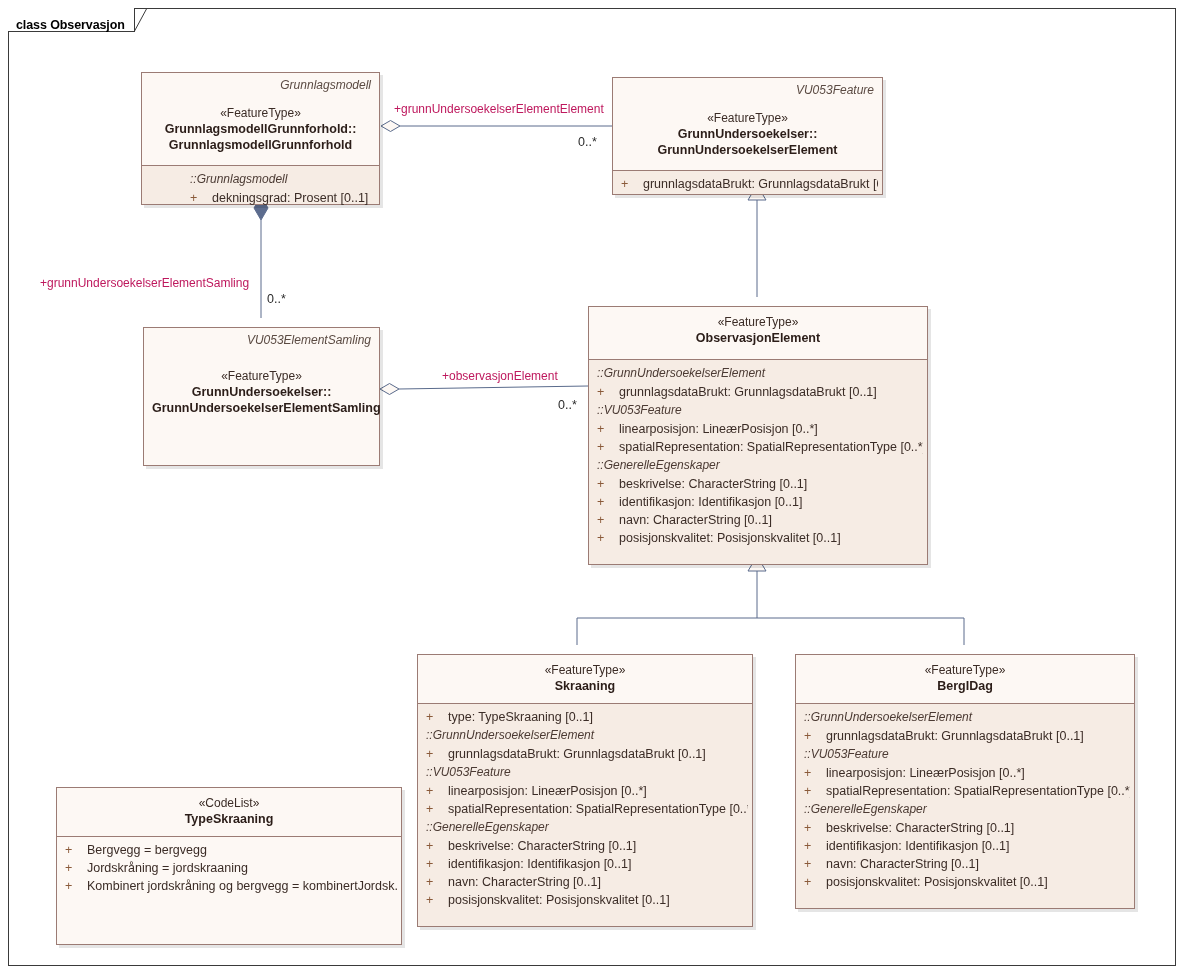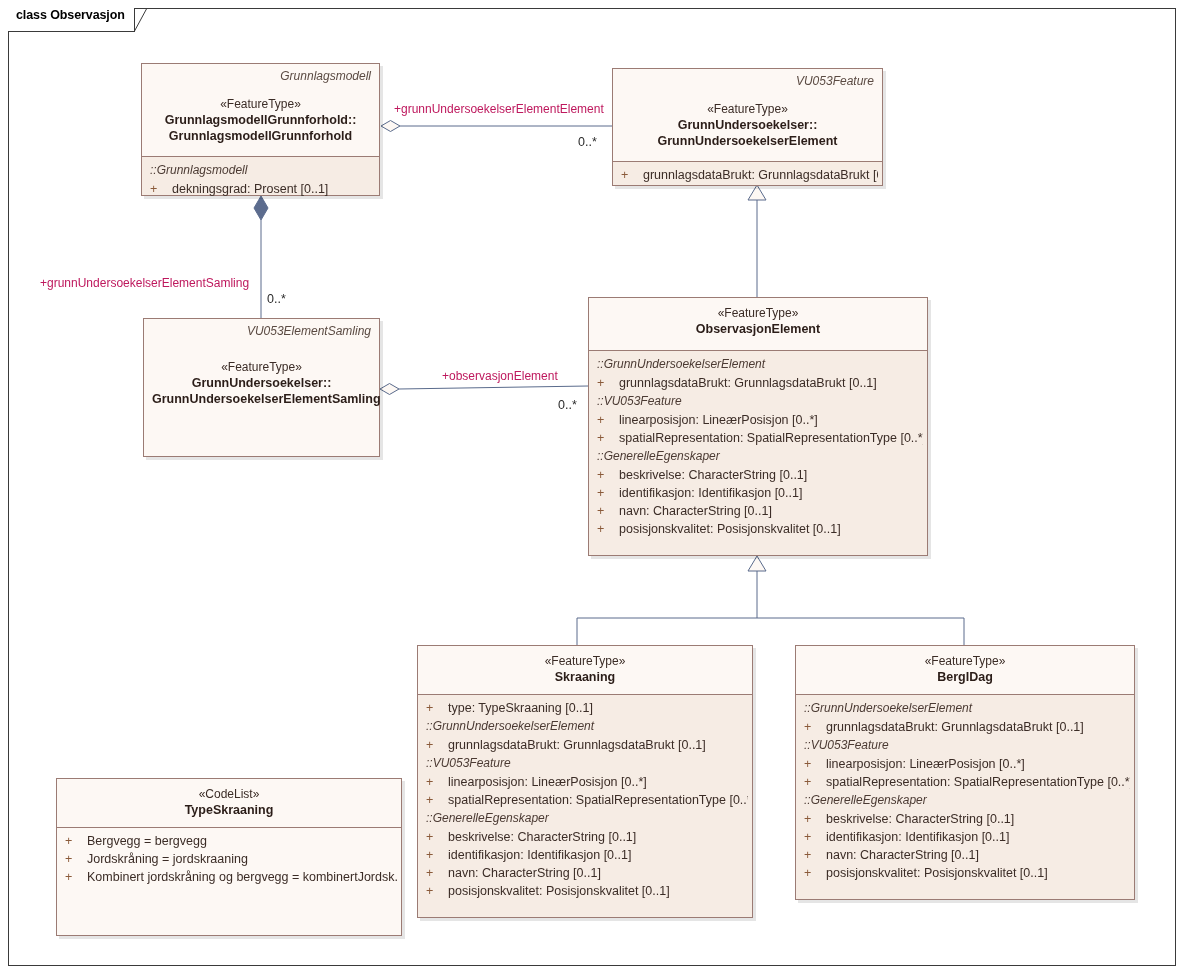--- a/index.html
+++ b/index.html
@@ -32,7 +32,7 @@
     background:#ffffff;
     border-right:0;
     display:flex;
-    align-items:flex-start;
+    align-items:flex-end;
     padding:0 8px 0 8px;
   }
   #frame-tab .tab-box{

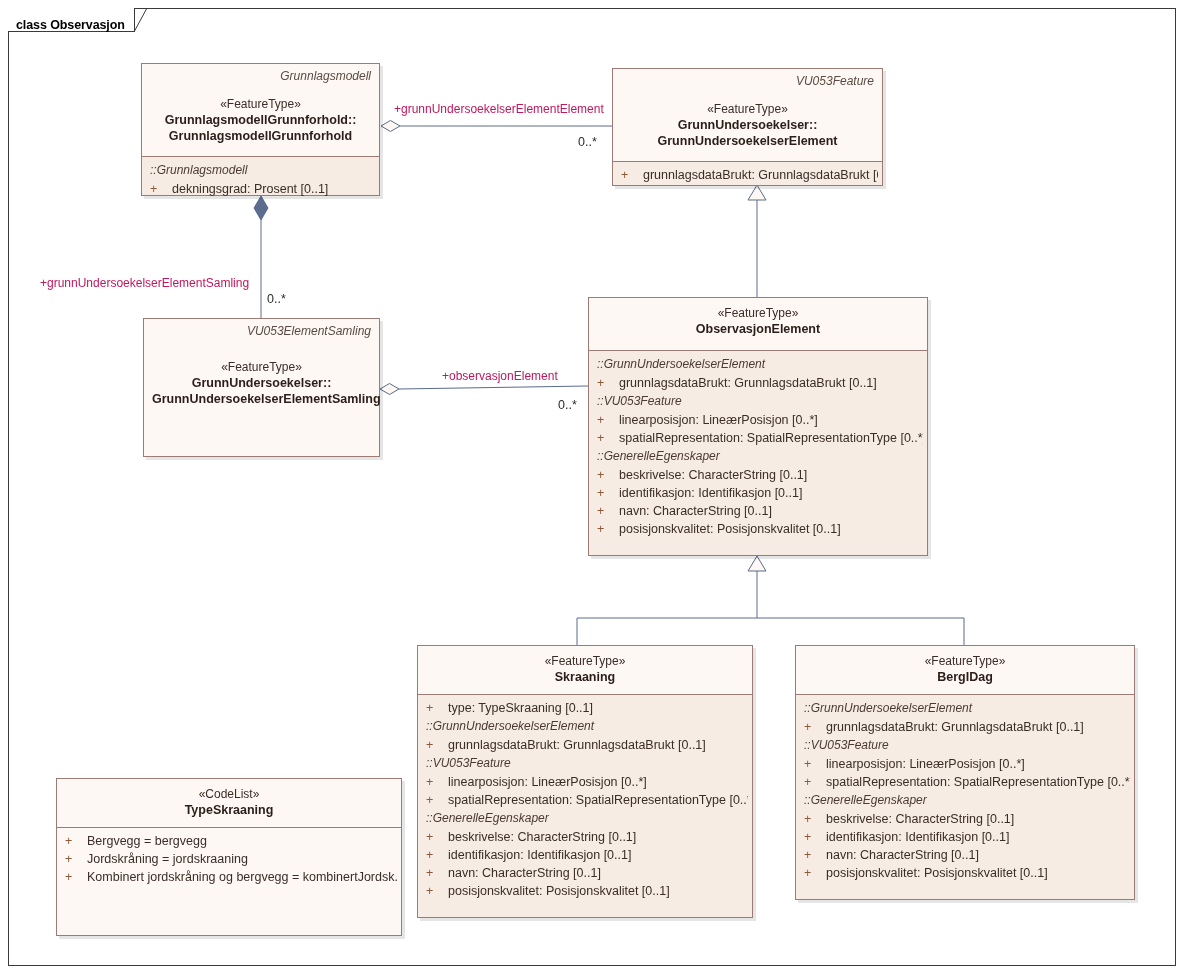--- a/index.html
+++ b/index.html
@@ -67,6 +67,7 @@
     box-shadow:3px 3px 0 0 rgba(0,0,0,0.10);
     font-size:12.5px;
     color:#3b2c26;
+    margin-top:9px;
   }
   .uml .head{
     box-sizing:border-box;

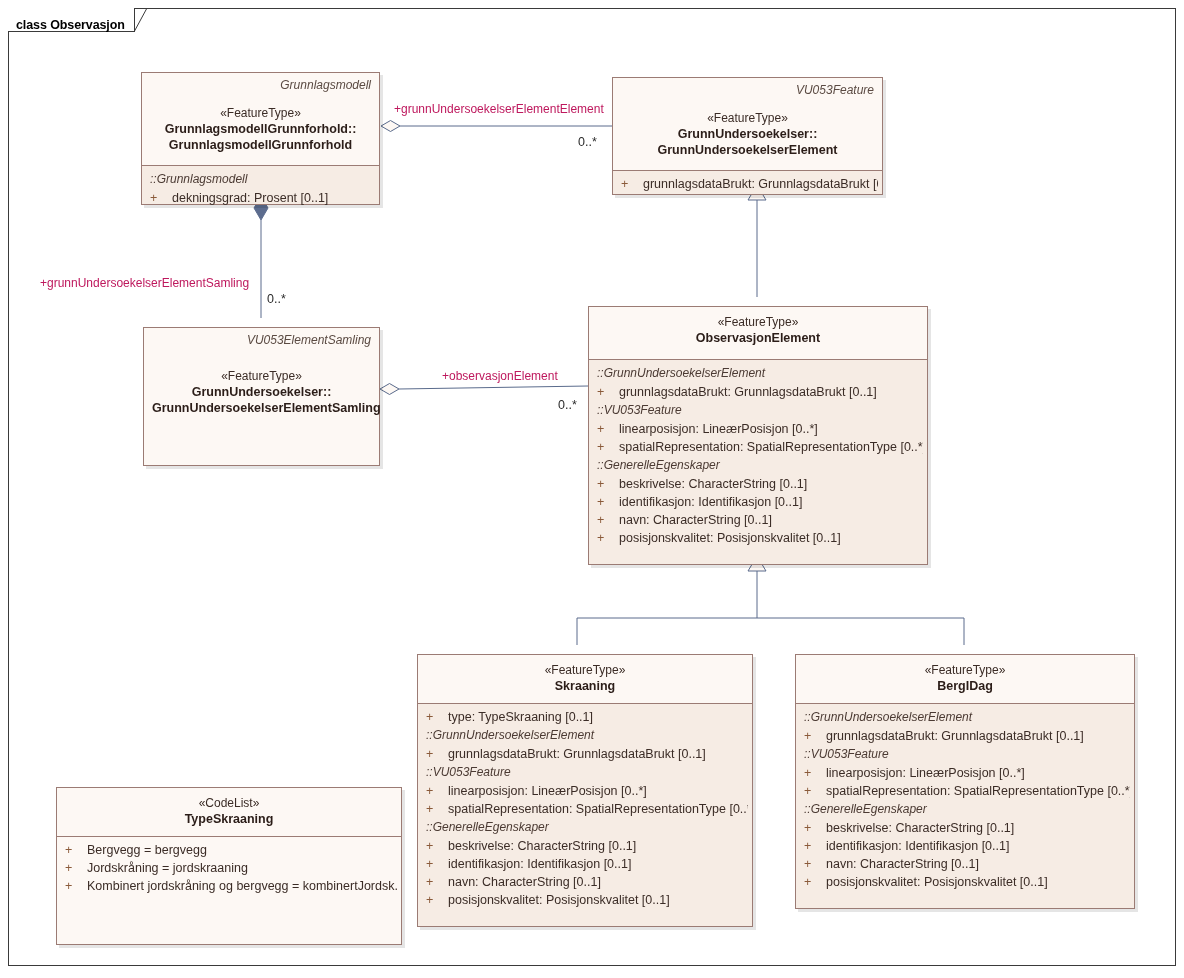--- a/index.html
+++ b/index.html
@@ -203,7 +203,7 @@
       <div class="cname">GrunnlagsmodellGrunnforhold</div>
     </div>
     <div class="sep"></div>
-    <div class="body" style="height:38px;">
+    <div class="body" style="height:38px;padding-left:40px;">
       <div class="grp">::Grunnlagsmodell</div>
       <div class="attr">
         <span class="vis">+</span>

